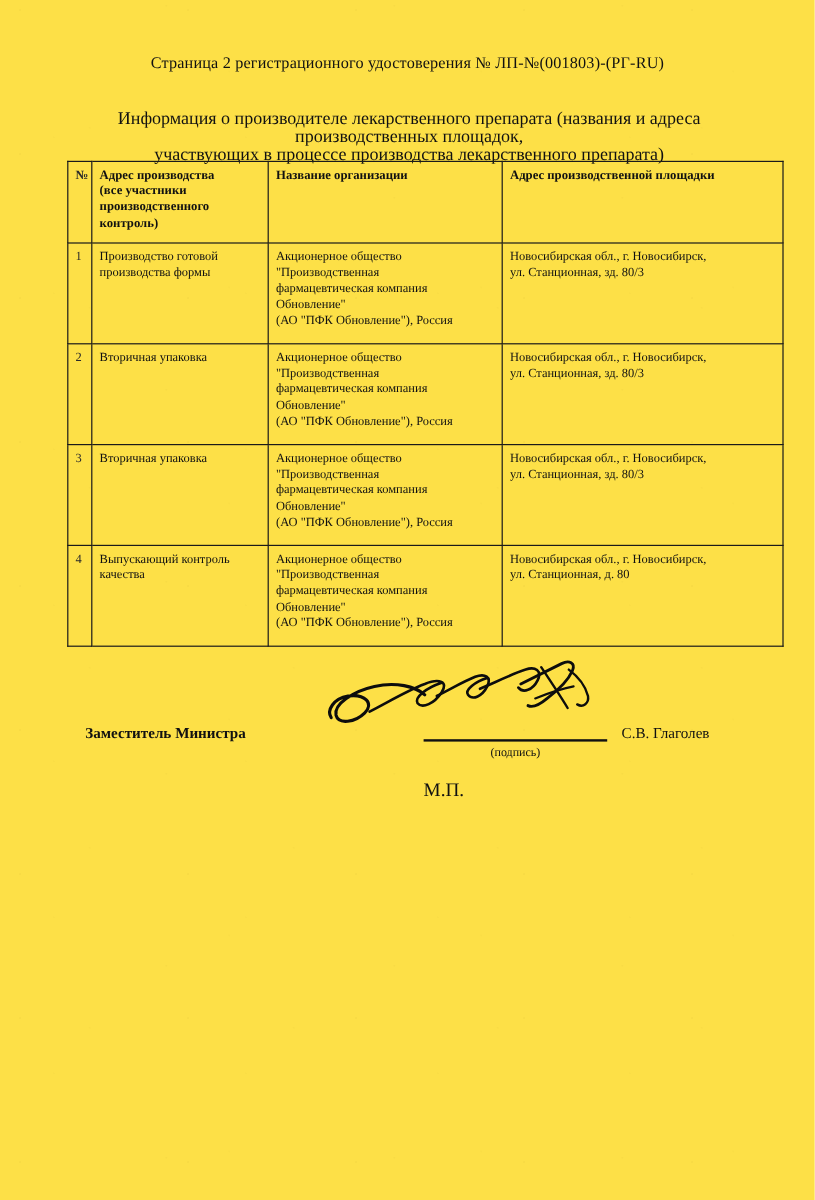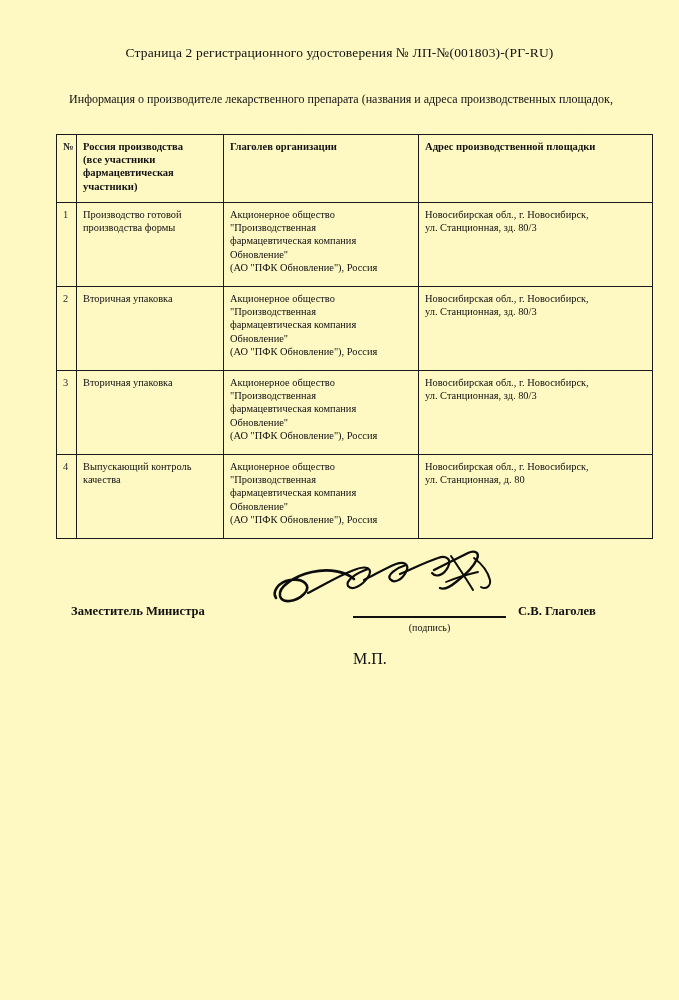--- a/index.html
+++ b/index.html
@@ -17,7 +17,7 @@
     width: 679px;
     height: 1000px;
     margin: 0 auto;
-    background: #fef9c3;
+    background: #fde047;
     overflow: hidden;
   }
 

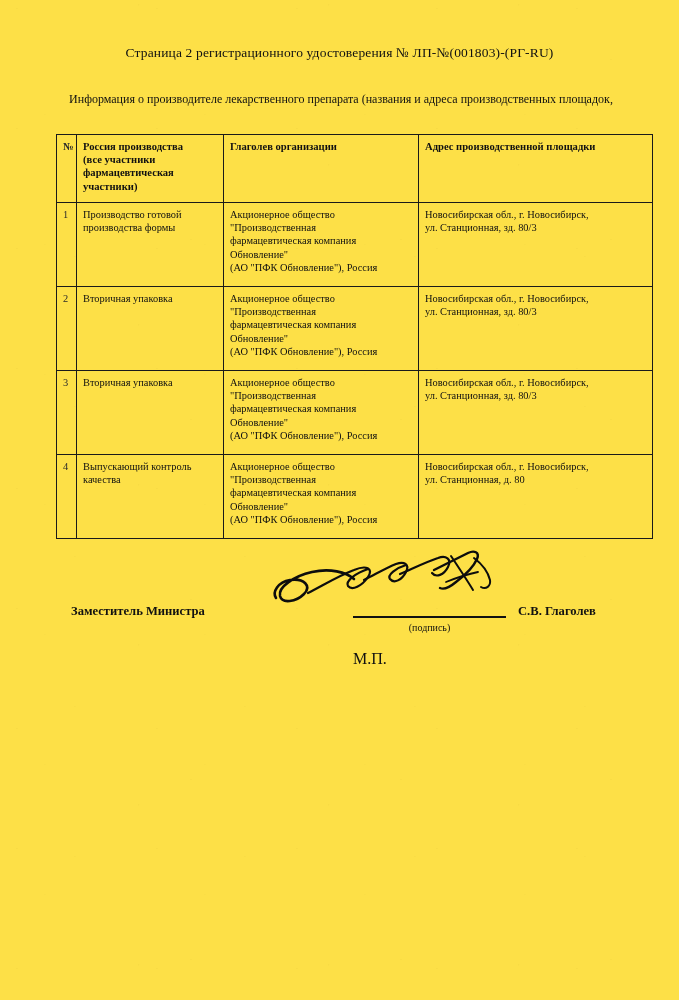--- a/index.html
+++ b/index.html
@@ -53,7 +53,7 @@
     left: 52px;
     width: 578px;
     text-align: center;
-    font-size: 12px;
+    font-size: 15px;
     line-height: 15px;
   }
   .doc-subtitle .line2 { display: block; }

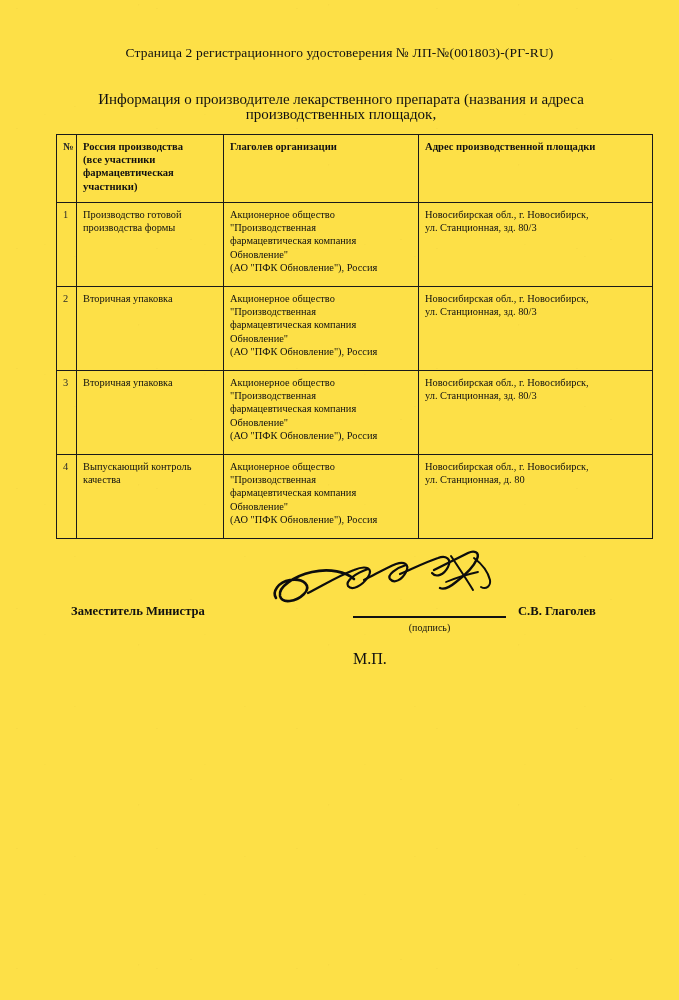--- a/index.html
+++ b/index.html
@@ -160,6 +160,7 @@
 
   <div class="doc-subtitle">
     <span class="line1">Информация о производителе лекарственного препарата (названия и адреса производственных площадок,</span>
+    <span class="line2">участвующих в процессе производства лекарственного препарата)</span>
   </div>
 
   <table class="mfg-table">

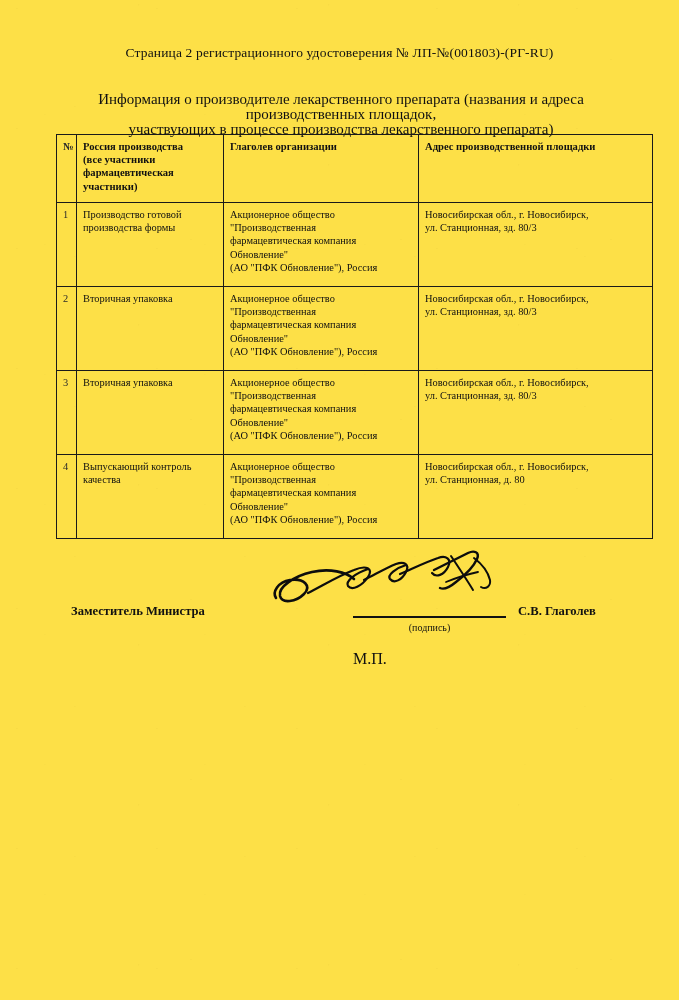--- a/index.html
+++ b/index.html
@@ -174,7 +174,7 @@
       <tr class="row-h">
         <th class="cell-num">№</th>
         <th>
-          <span class="org-line">Россия производства</span>
+          <span class="org-line">Адрес производства</span>
           <span class="org-line">(все участники</span>
           <span class="org-line">фармацевтическая</span>
           <span class="org-line">участники)</span>

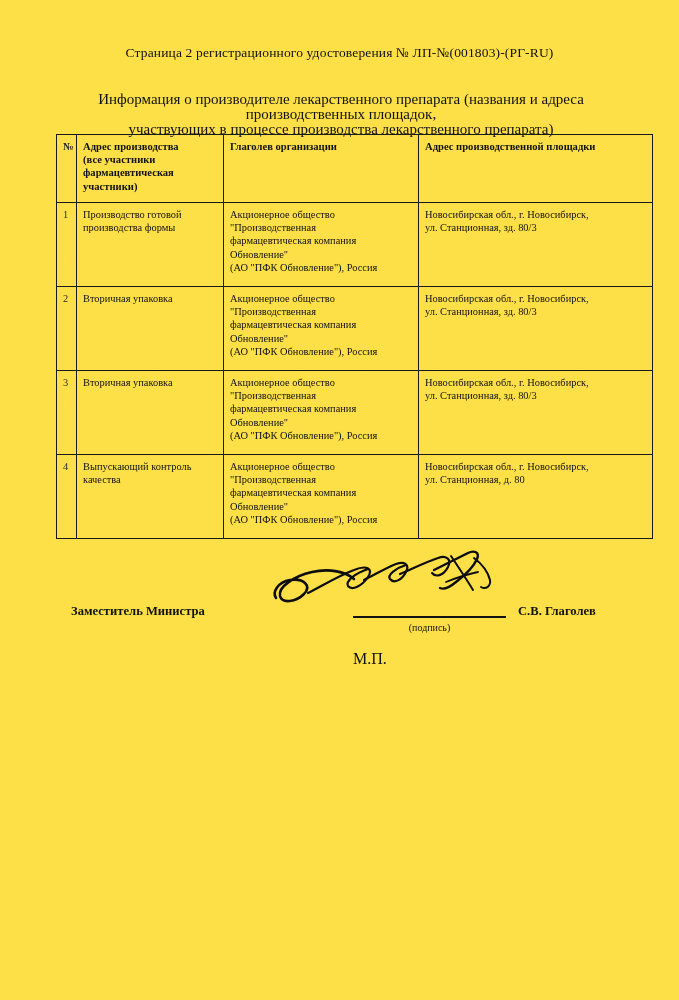--- a/index.html
+++ b/index.html
@@ -179,7 +179,7 @@
           <span class="org-line">фармацевтическая</span>
           <span class="org-line">участники)</span>
         </th>
-        <th>Глаголев организации</th>
+        <th>Название организации</th>
         <th>Адрес производственной площадки</th>
       </tr>
     </thead>

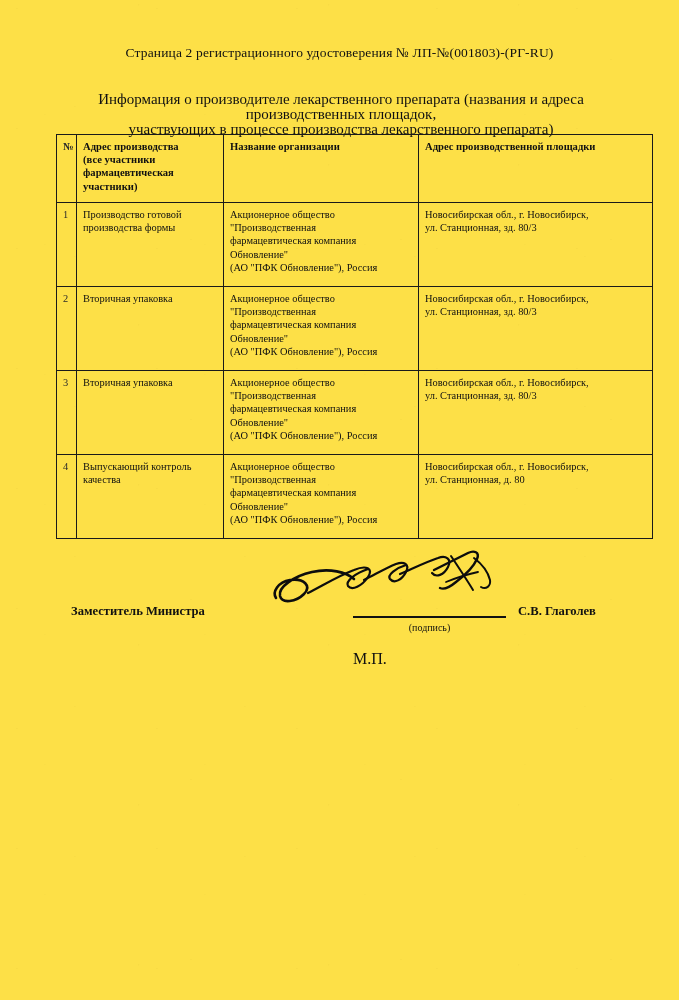--- a/index.html
+++ b/index.html
@@ -176,7 +176,7 @@
         <th>
           <span class="org-line">Адрес производства</span>
           <span class="org-line">(все участники</span>
-          <span class="org-line">фармацевтическая</span>
+          <span class="org-line">производственного</span>
           <span class="org-line">участники)</span>
         </th>
         <th>Название организации</th>

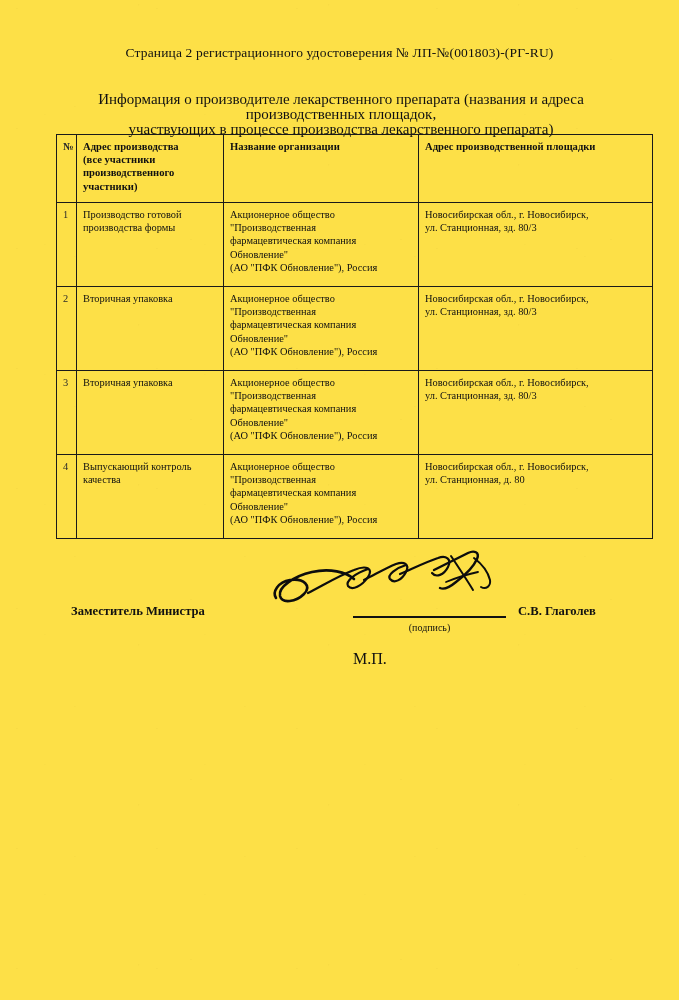--- a/index.html
+++ b/index.html
@@ -177,7 +177,7 @@
           <span class="org-line">Адрес производства</span>
           <span class="org-line">(все участники</span>
           <span class="org-line">производственного</span>
-          <span class="org-line">участники)</span>
+          <span class="org-line">контроль)</span>
         </th>
         <th>Название организации</th>
         <th>Адрес производственной площадки</th>

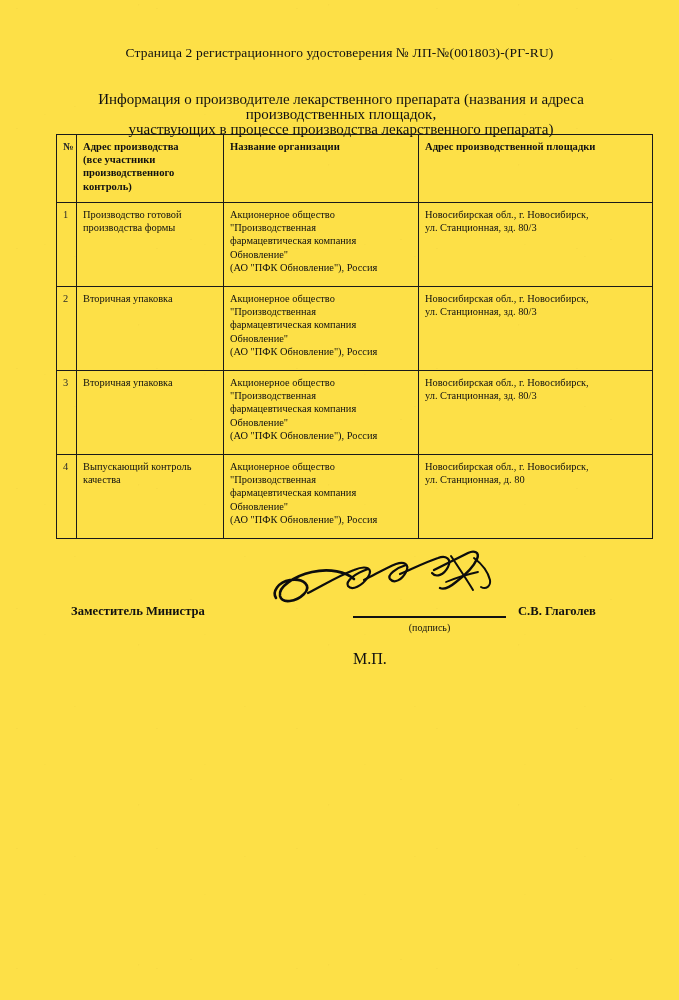--- a/index.html
+++ b/index.html
@@ -128,7 +128,7 @@
     left: 502px;
     top: 8px;
     font-size: 12.6px;
-    font-weight: bold;
+    font-weight: normal;
     white-space: nowrap;
   }
   .sig-stamp {

